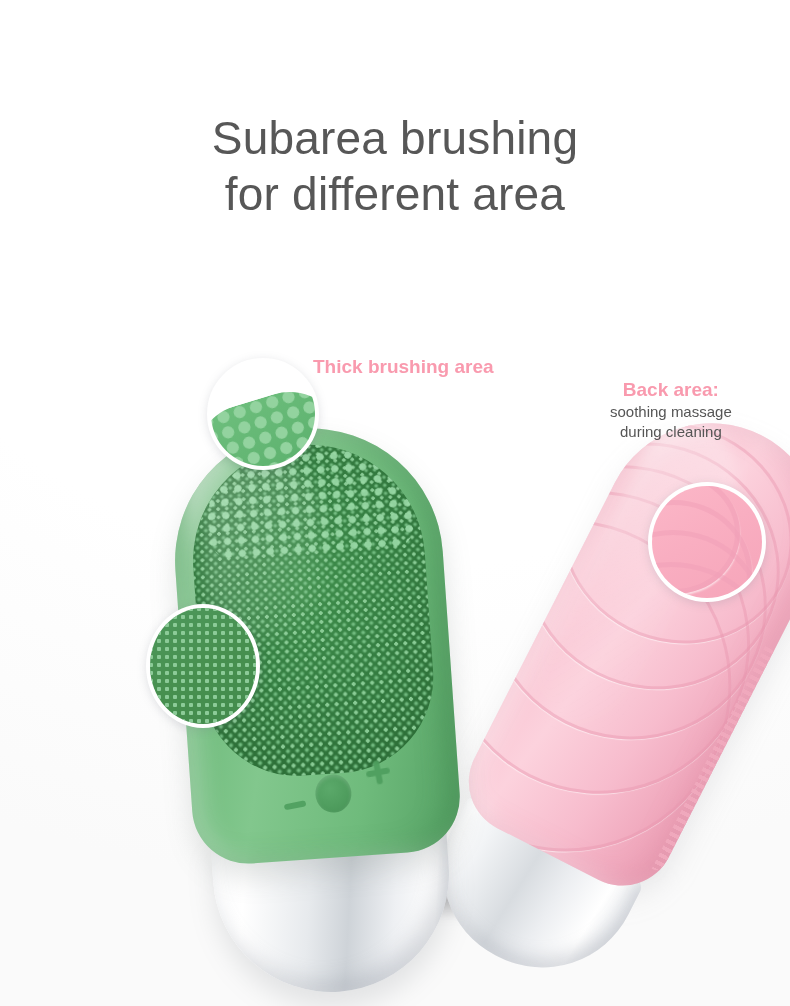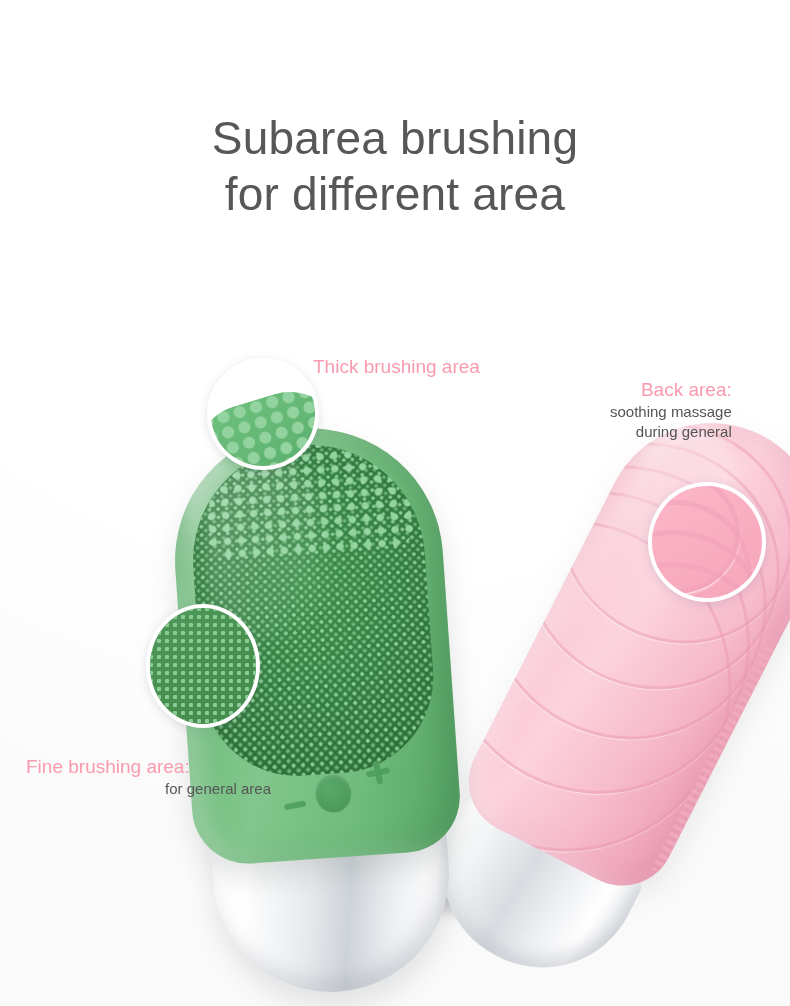--- a/index.html
+++ b/index.html
@@ -47,7 +47,7 @@
     font-size: 19px;
     line-height: 24px;
     white-space: pre;
-    font-weight: 400;
+    font-weight: 700;
   }
   .callout .ct-sub {
     color: #555555;

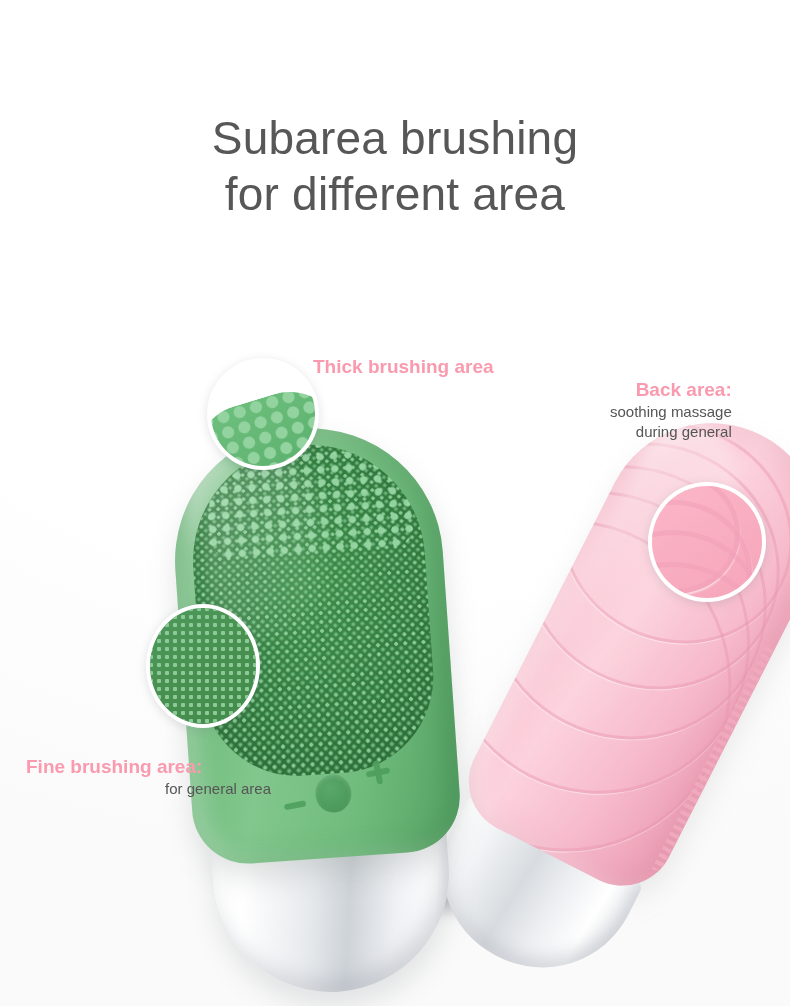--- a/index.html
+++ b/index.html
@@ -58,7 +58,7 @@
   }
 
   #label-thick { left: 313px; top: 355px; text-align: left; }
-  #label-back  { left: 610px; top: 378px; text-align: right; }
+  #label-back  { left: 610px; top: 378px; text-align: center; }
   #label-fine  { left: 26px;  top: 755px; text-align: left; width: 245px; }
   #label-fine .ct-sub { text-align: right; display: block; }
 

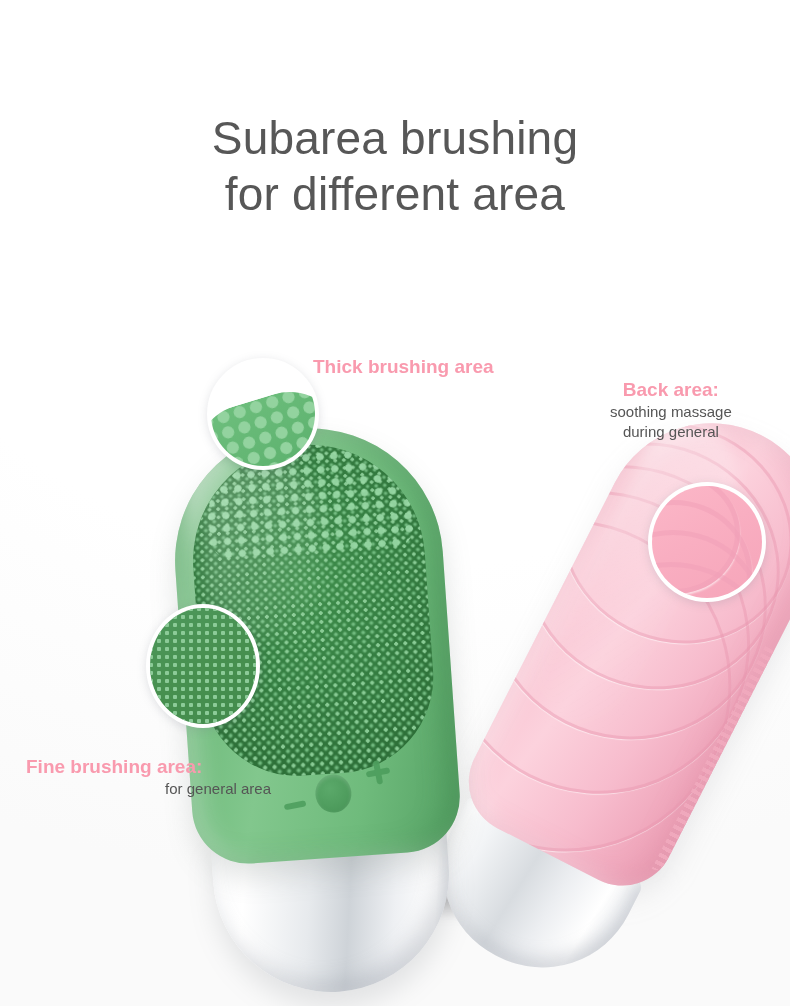--- a/index.html
+++ b/index.html
@@ -433,7 +433,7 @@
   <div class="callout" id="label-back">
     <div class="ct-title">Back area:</div>
     <div class="ct-sub">soothing massage</div>
-    <div class="ct-sub">during general</div>
+    <div class="ct-sub">during cleaning</div>
   </div>
 
   <div class="callout" id="label-fine">

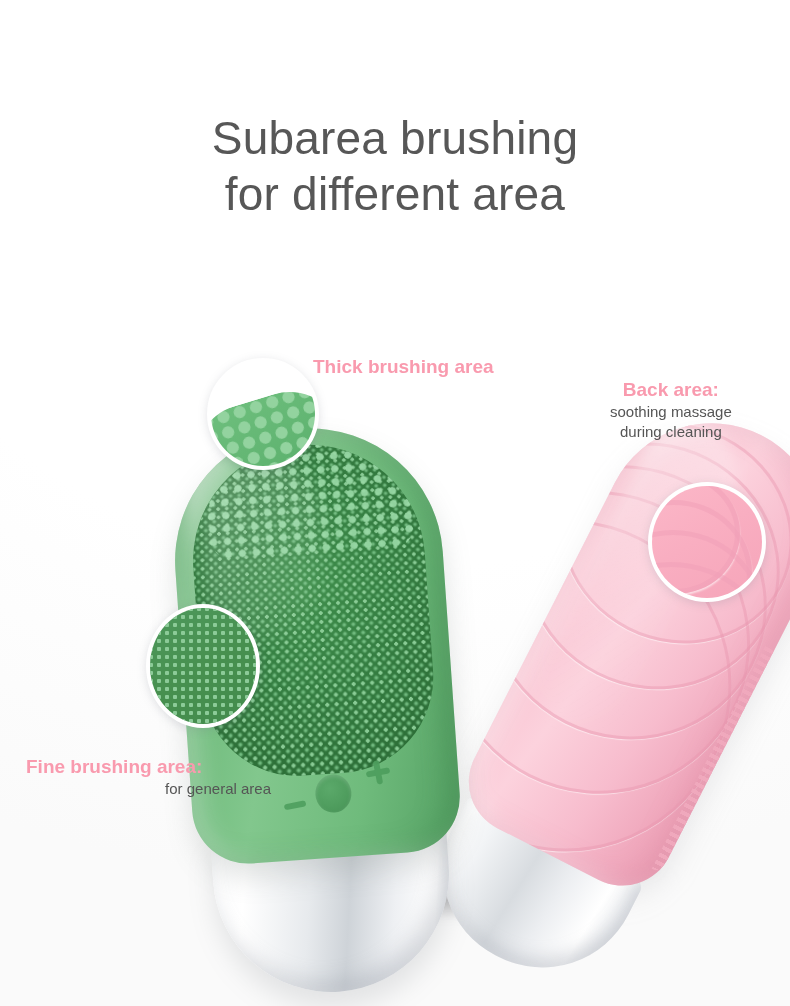--- a/index.html
+++ b/index.html
@@ -436,10 +436,6 @@
     <div class="ct-sub">during cleaning</div>
   </div>
 
-  <div class="callout" id="label-fine">
-    <div class="ct-title">Fine brushing area:</div>
-    <div class="ct-sub">for general area</div>
-  </div>
 
 </div>
 

